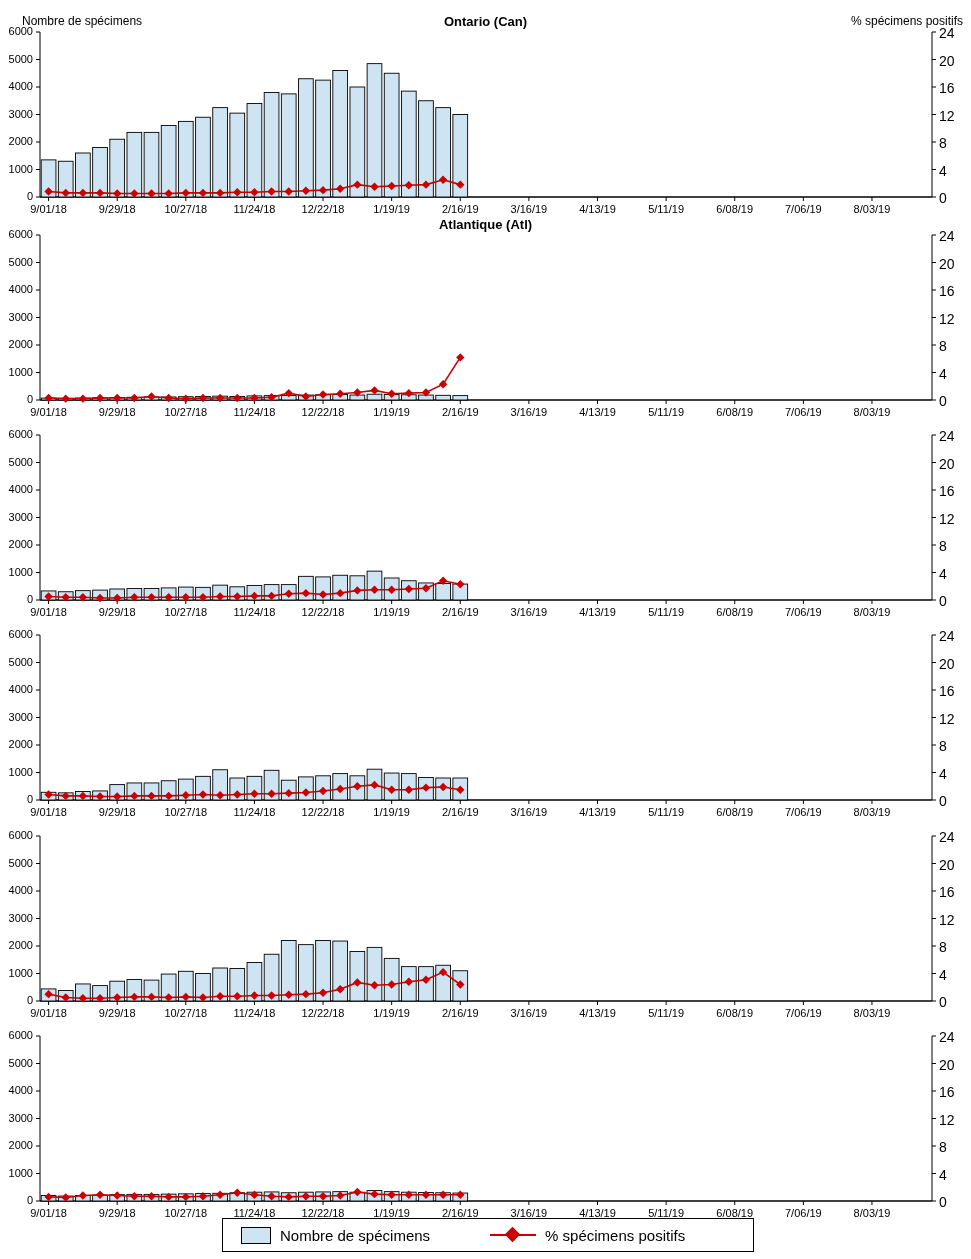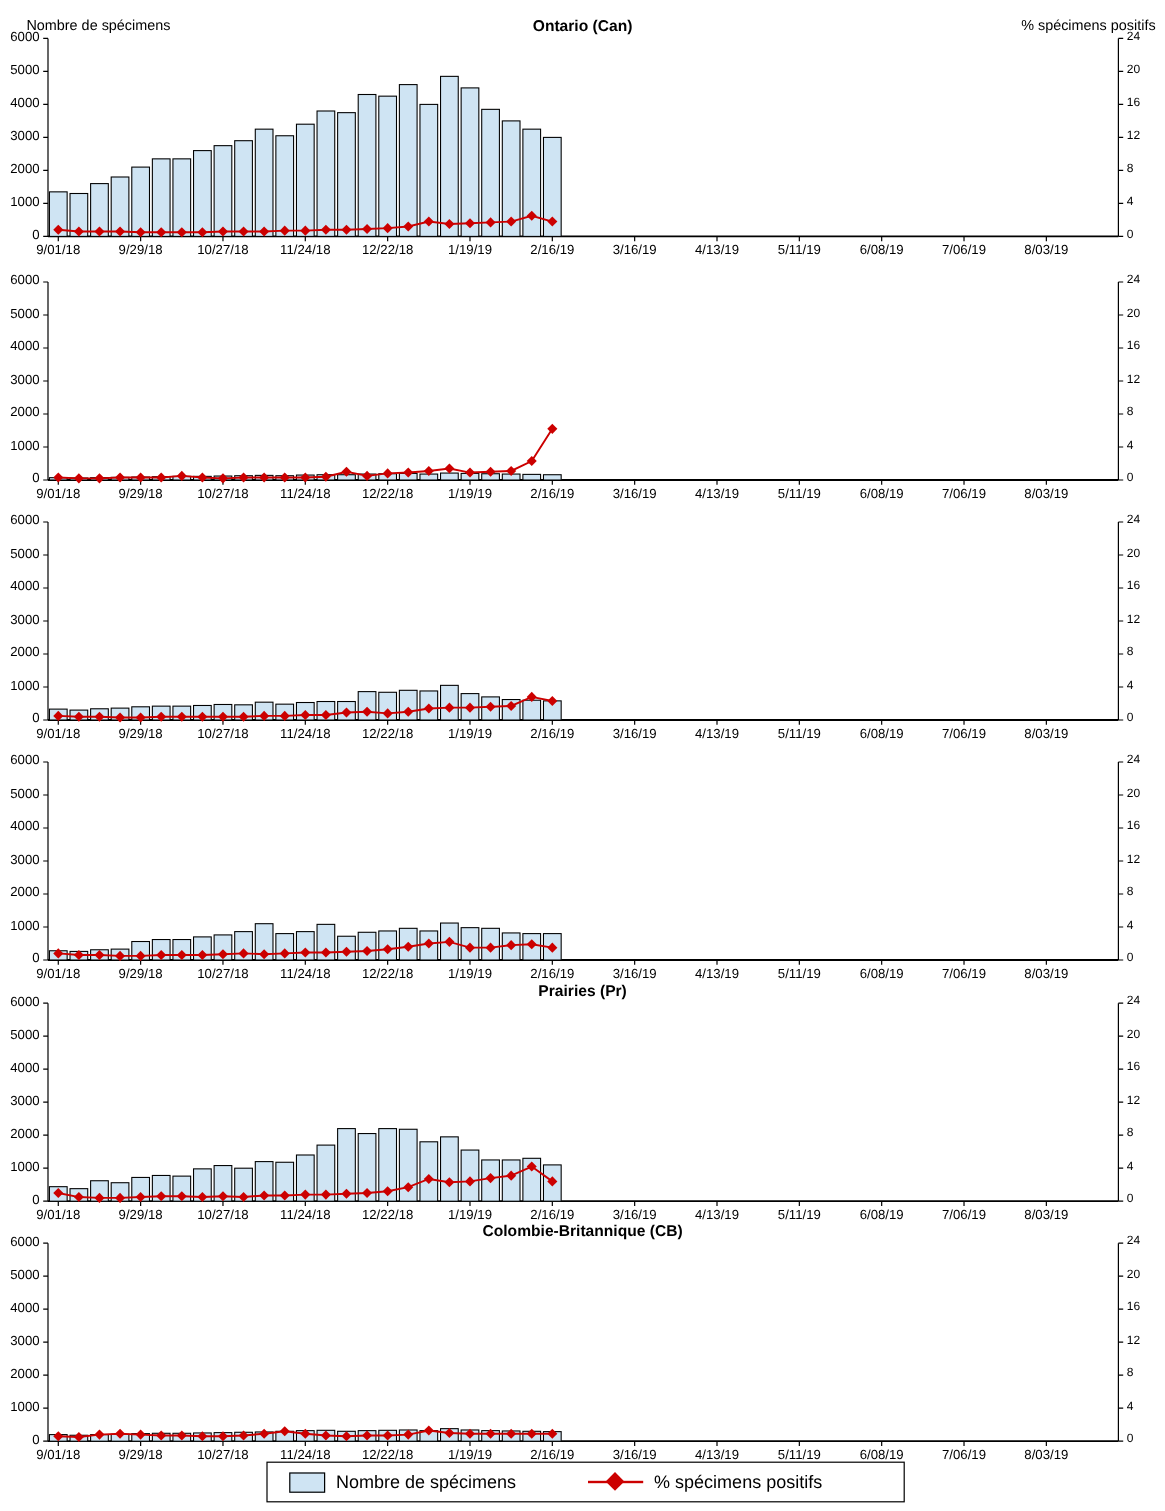--- a/index.html
+++ b/index.html
@@ -55,7 +55,7 @@
   }
   .ytick-right {
     position: absolute;
-    font-size: 10px;
+    font-size: 14px;
     text-align: center;
     white-space: nowrap;
   }

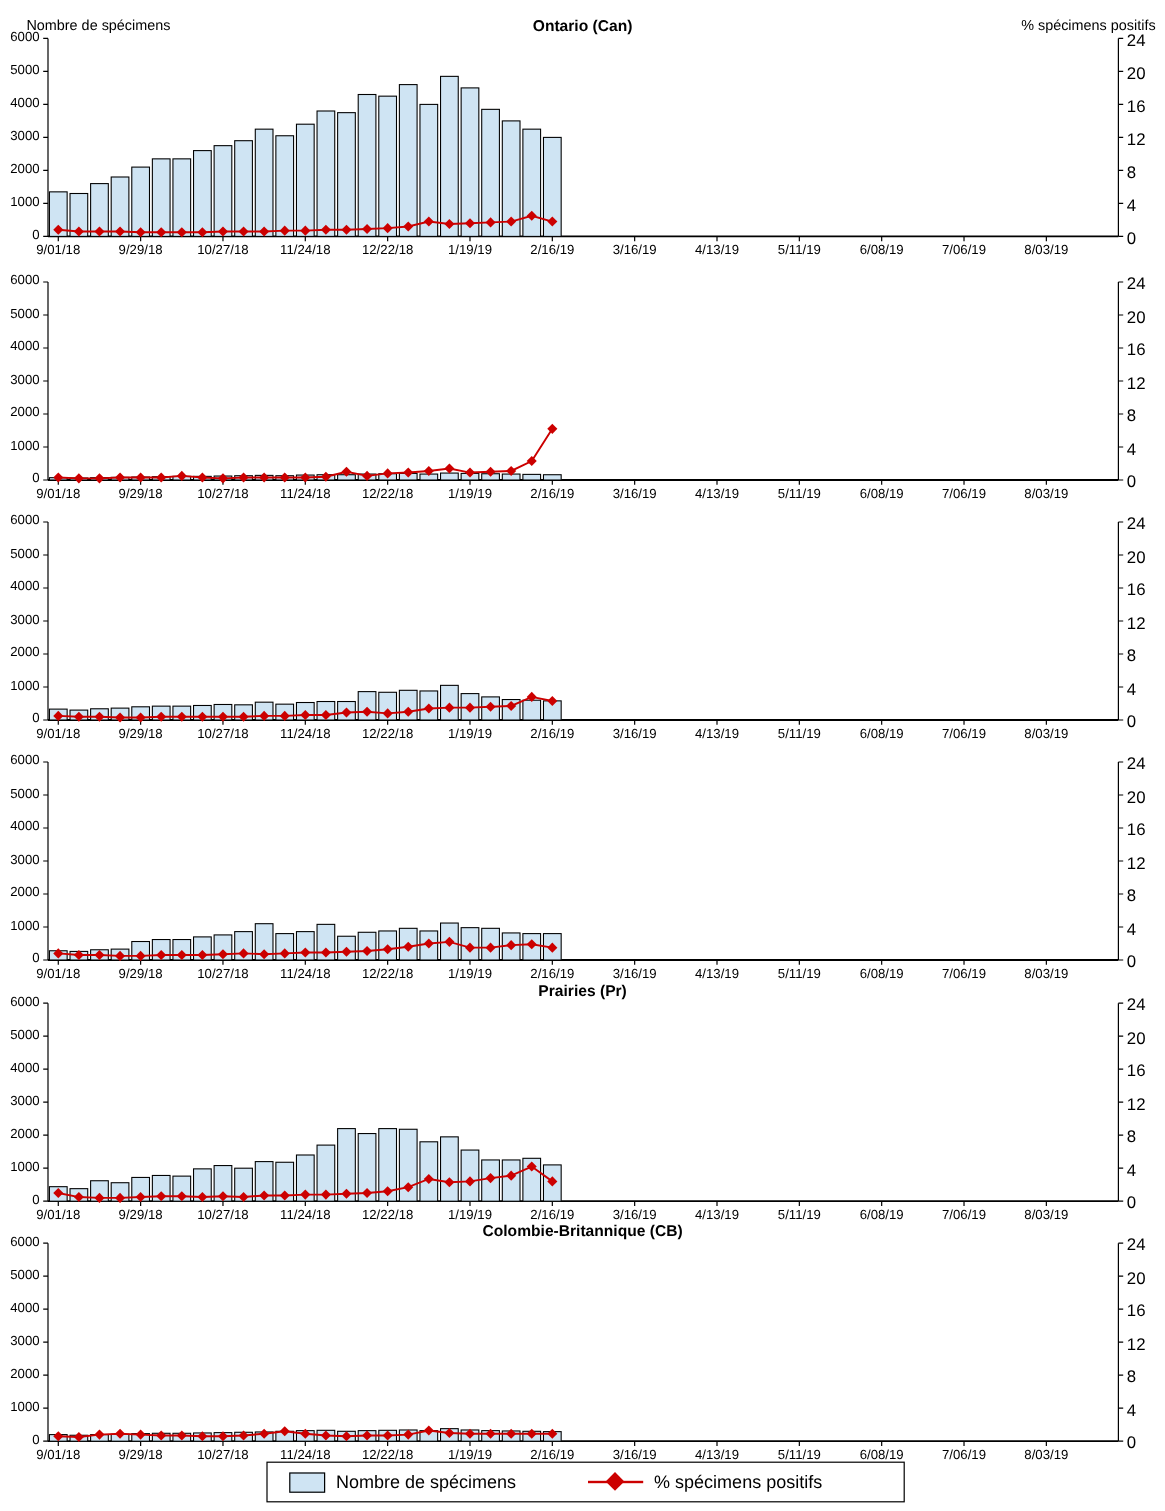--- a/index.html
+++ b/index.html
@@ -327,6 +327,7 @@
           <polygon points="443.11538461538464,162.9875 447.31538461538463,167.1875 443.11538461538464,171.3875 438.91538461538465,167.1875" fill="#cc0000"></polygon>
           <polygon points="460.2692307692308,136.175 464.46923076923076,140.375 460.2692307692308,144.575 456.0692307692308,140.375" fill="#cc0000"></polygon>
         </svg>
+        <div class="panel-title">Atlantique (Atl)</div>
         <div class="ytick" style="left: 0px; width: 33px; top: 176px;">0</div>
         <div class="ytick" style="left: 0px; width: 33px; top: 148.5px;">1000</div>
         <div class="ytick" style="left: 0px; width: 33px; top: 121px;">2000</div>

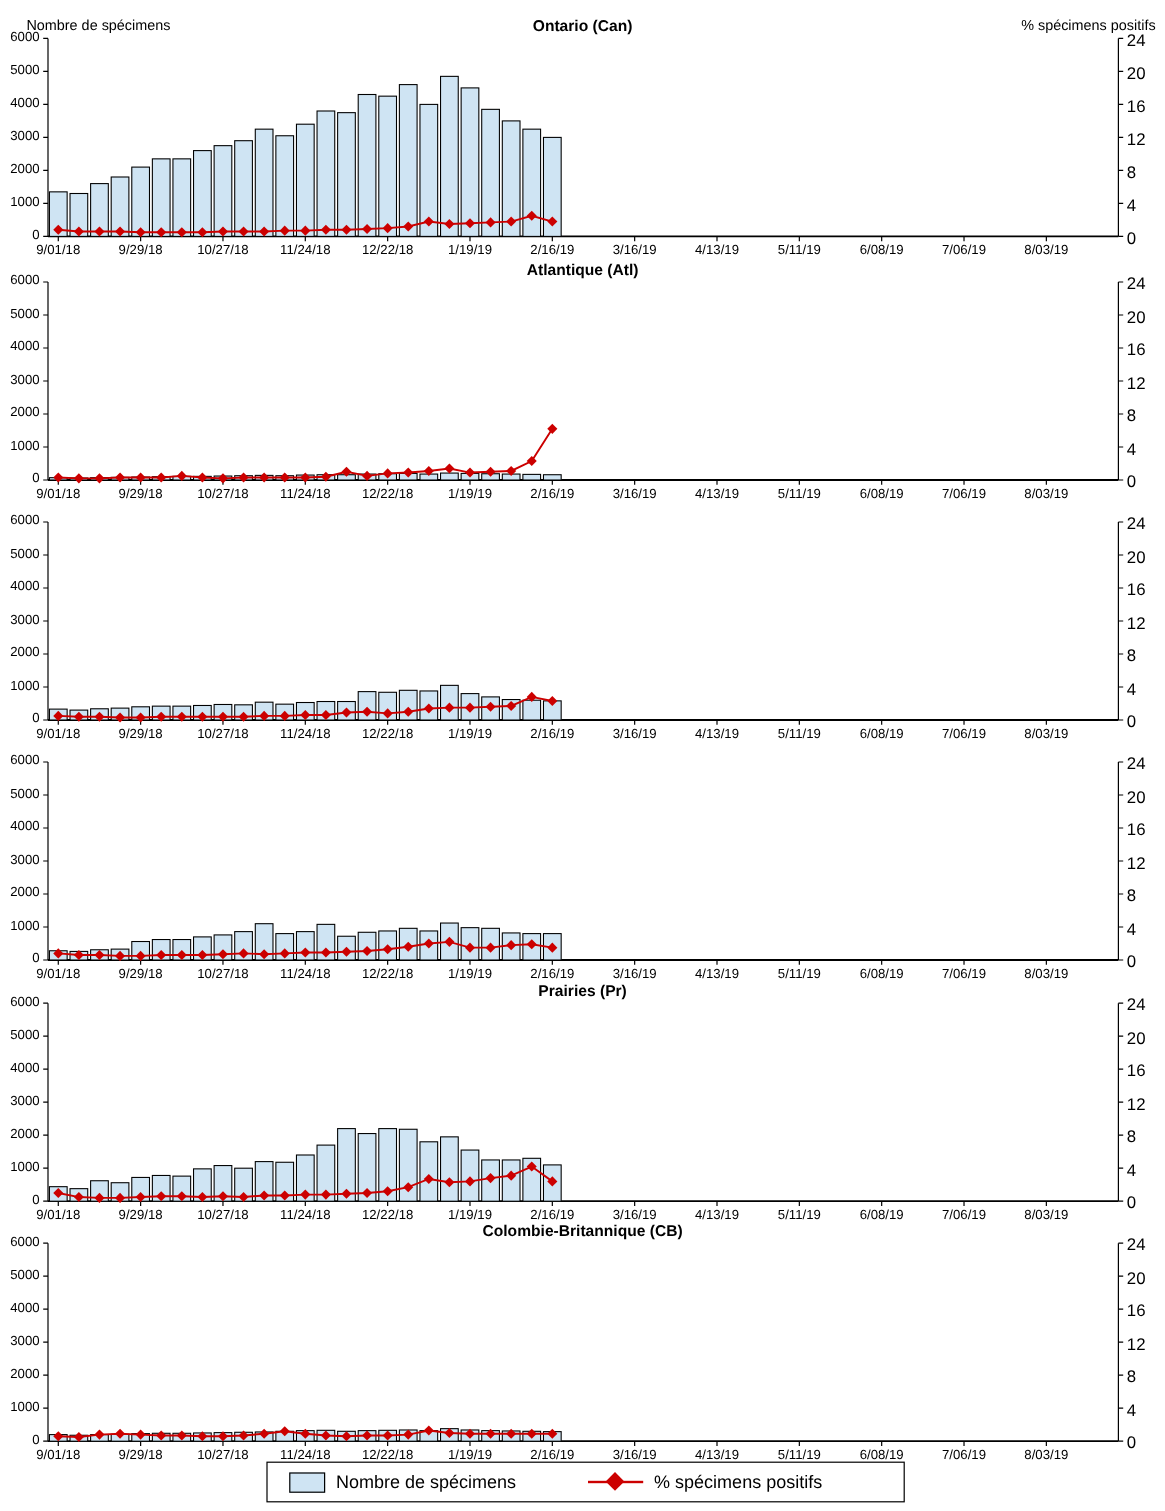--- a/index.html
+++ b/index.html
@@ -664,7 +664,6 @@
           <polygon points="443.11538461538464,149.925 447.31538461538463,154.125 443.11538461538464,158.325 438.91538461538465,154.125" fill="#cc0000"></polygon>
           <polygon points="460.2692307692308,162.3 464.46923076923076,166.5 460.2692307692308,170.7 456.0692307692308,166.5" fill="#cc0000"></polygon>
         </svg>
-        <div class="panel-title">Prairies (Pr)</div>
         <div class="ytick" style="left: 0px; width: 33px; top: 176px;">0</div>
         <div class="ytick" style="left: 0px; width: 33px; top: 148.5px;">1000</div>
         <div class="ytick" style="left: 0px; width: 33px; top: 121px;">2000</div>

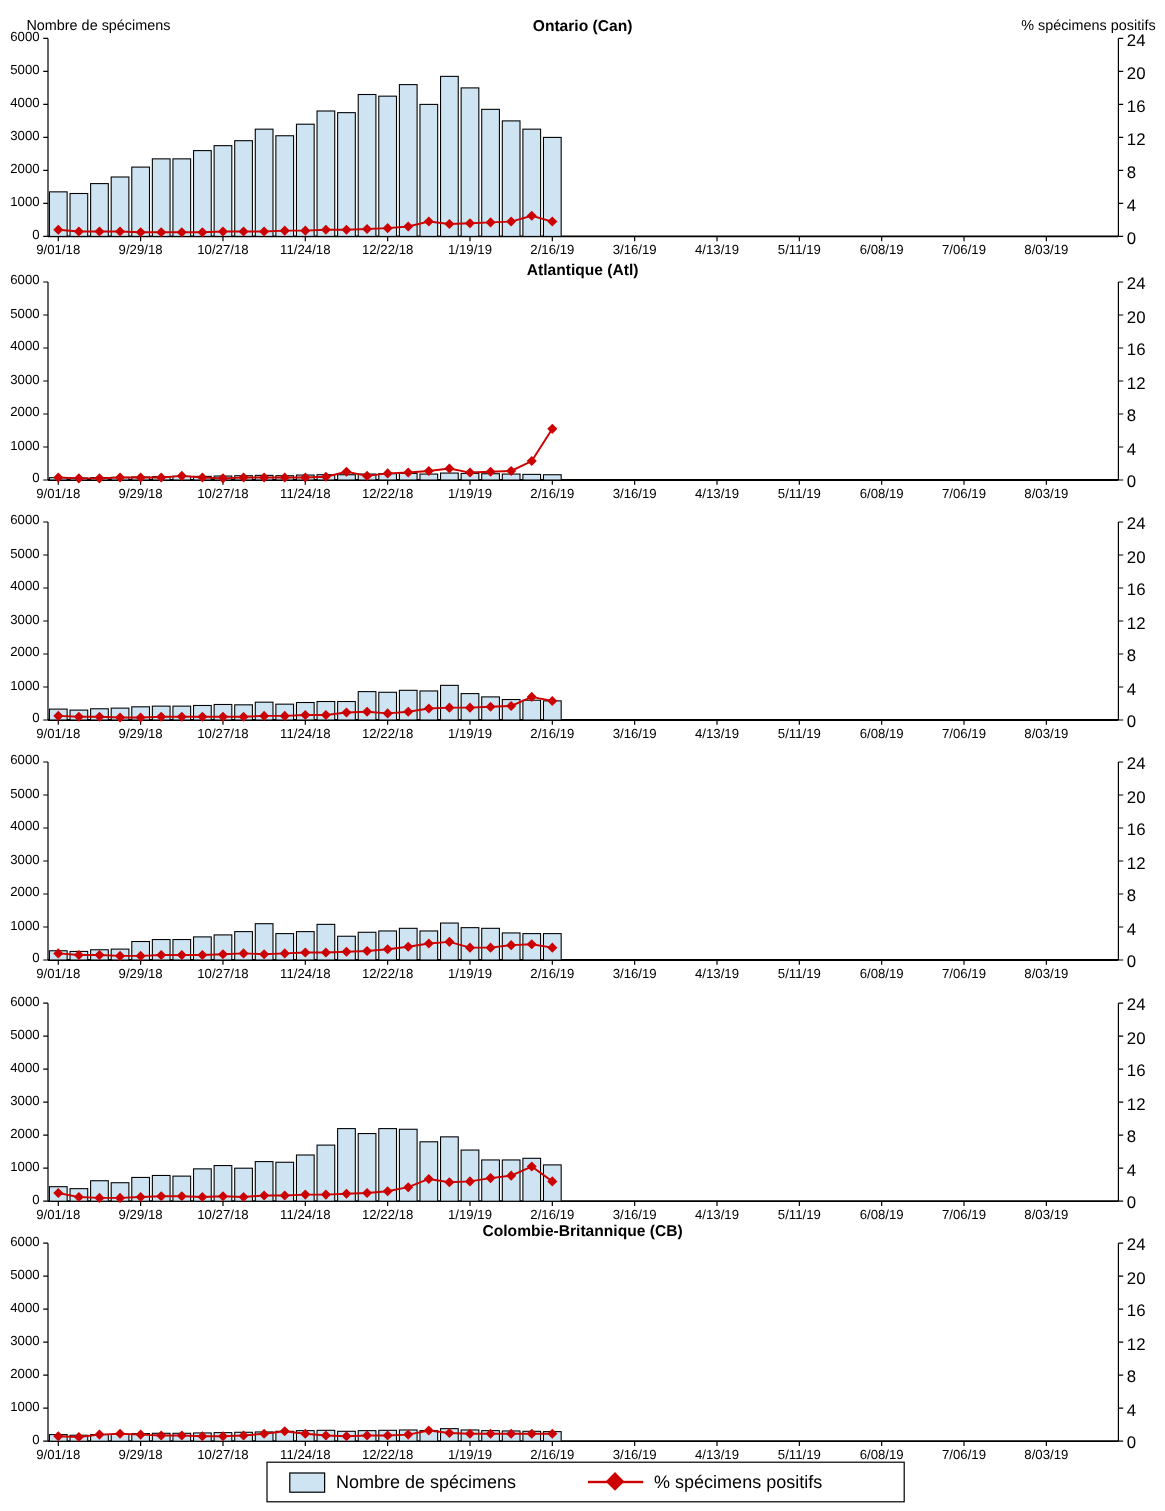--- a/index.html
+++ b/index.html
@@ -776,7 +776,6 @@
           <polygon points="443.11538461538464,172.6125 447.31538461538463,176.8125 443.11538461538464,181.0125 438.91538461538465,176.8125" fill="#cc0000"></polygon>
           <polygon points="460.2692307692308,172.6125 464.46923076923076,176.8125 460.2692307692308,181.0125 456.0692307692308,176.8125" fill="#cc0000"></polygon>
         </svg>
-        <div class="panel-title">Colombie-Britannique (CB)</div>
         <div class="ytick" style="left: 0px; width: 33px; top: 176px;">0</div>
         <div class="ytick" style="left: 0px; width: 33px; top: 148.5px;">1000</div>
         <div class="ytick" style="left: 0px; width: 33px; top: 121px;">2000</div>

